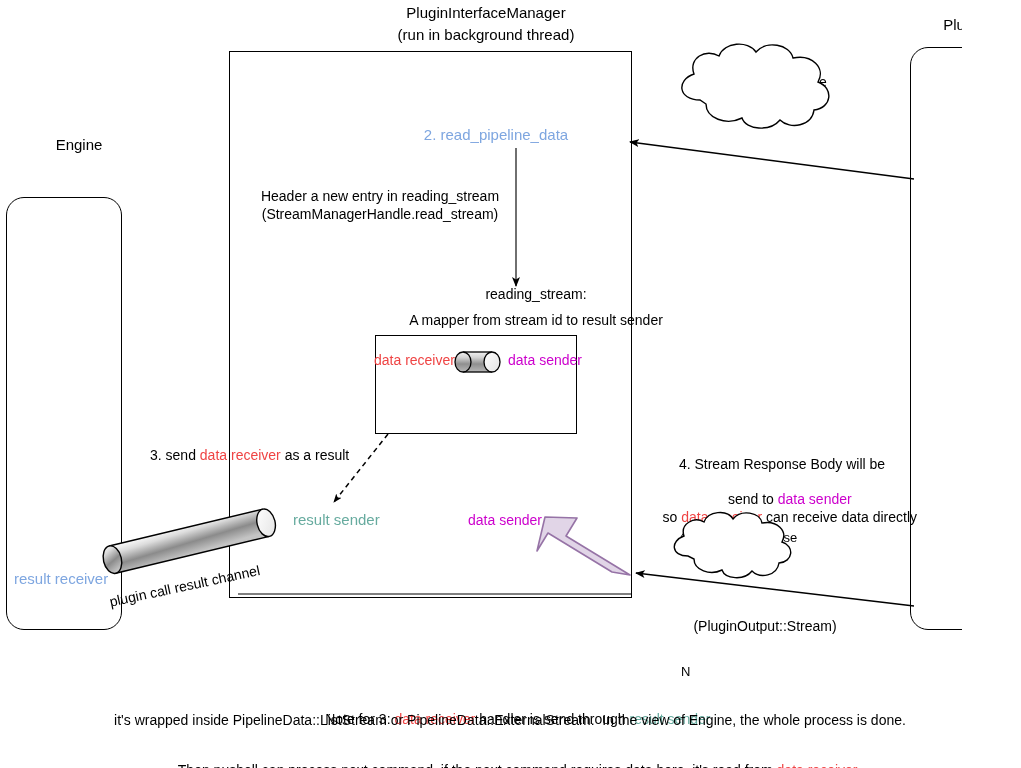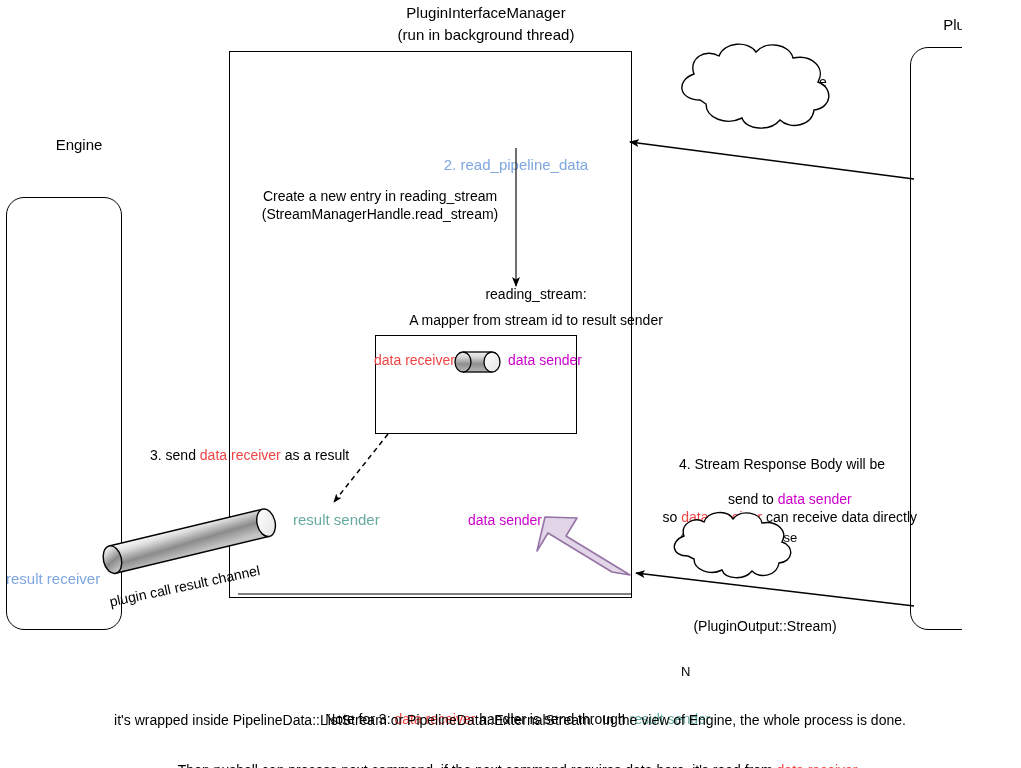--- a/index.html
+++ b/index.html
@@ -74,7 +74,7 @@
 
   <div class="lbl c-magenta nowrap" style="left:508px; top:352px;">data sender</div>
 
-  <div class="lbl big c-blue center" style="left:516px; top:126px;margin-top:30px;">2. read_pipeline_data</div>
+  <div class="lbl big c-blue center" style="left:496px; top:126px;">2. read_pipeline_data</div>
 
   <div class="lbl center" style="left:380px; top:188px;">Create a new entry in reading_stream</div>
   <div class="lbl center" style="left:380px; top:206px;">(StreamManagerHandle.read_stream)</div>

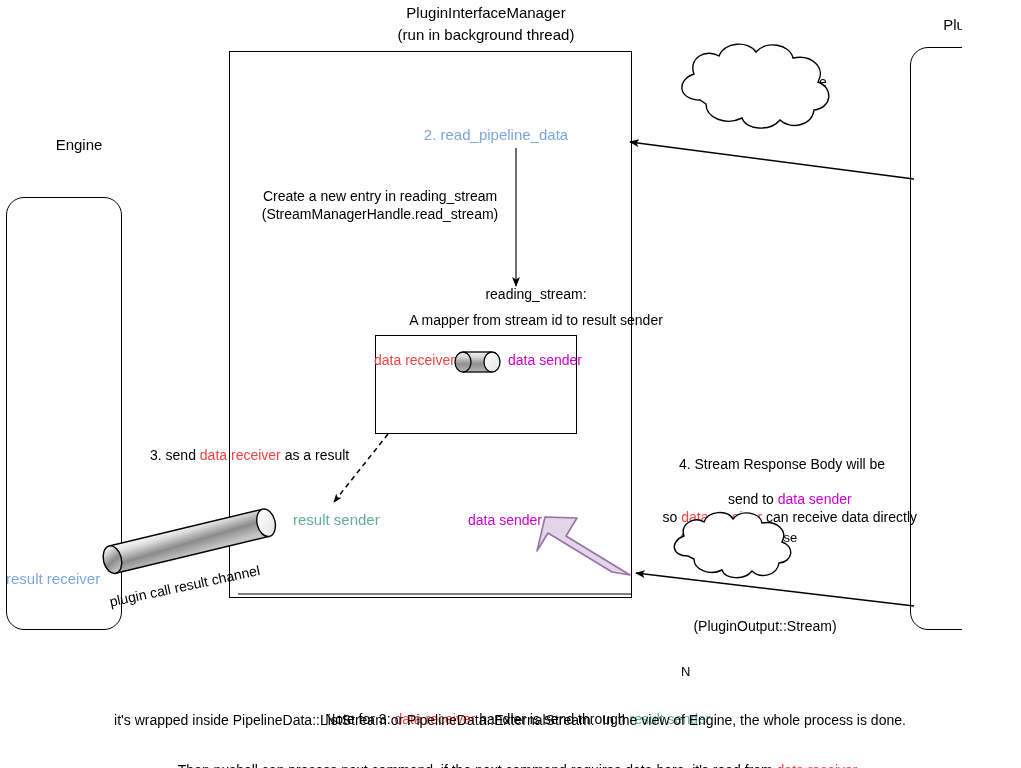--- a/index.html
+++ b/index.html
@@ -76,7 +76,7 @@
 
   <div class="lbl big c-blue center" style="left:496px; top:126px;">2. read_pipeline_data</div>
 
-  <div class="lbl center" style="left:380px; top:188px;">Create a new entry in reading_stream</div>
+  <div class="lbl center" style="left:380px; top:188px;">Header a new entry in reading_stream</div>
   <div class="lbl center" style="left:380px; top:206px;">(StreamManagerHandle.read_stream)</div>
 
   <div class="lbl center" style="left:763px; top:74px;">1. Stream Response</div>

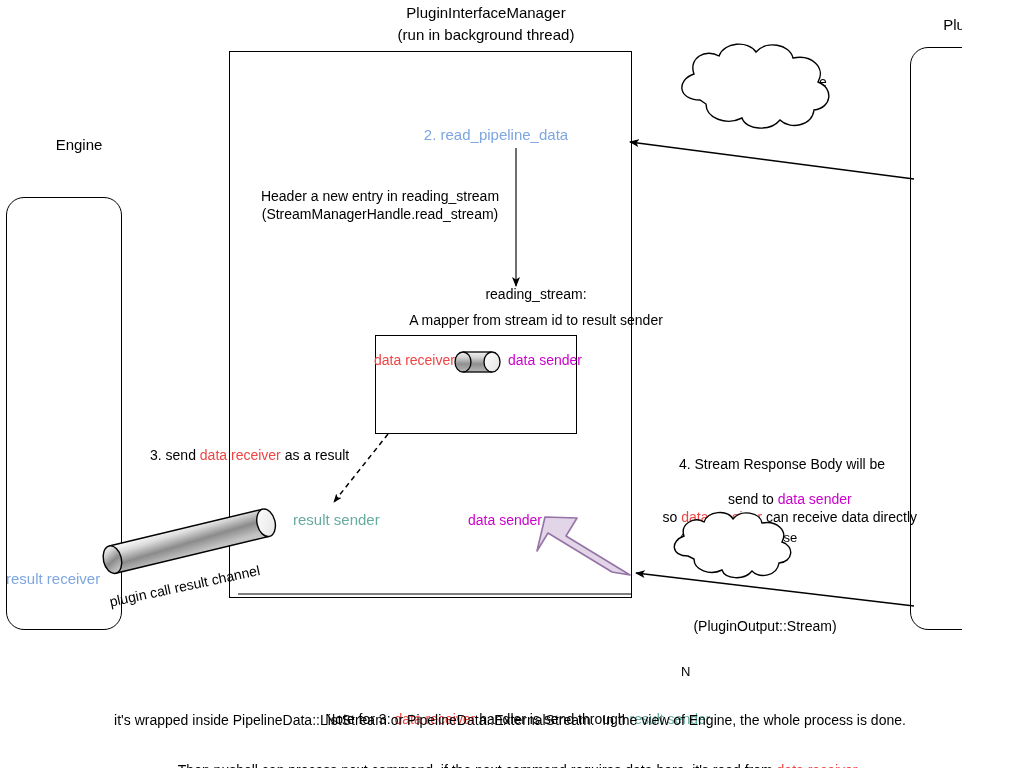--- a/index.html
+++ b/index.html
@@ -101,7 +101,7 @@
 
   <div class="lbl big c-teal" style="left:293px; top:511px;">result sender</div>
 
-  <div class="lbl big c-blue" style="left:6px; top:570px;">result receiver</div>
+  <div class="lbl big c-blue" style="left:14px; top:570px;">result receiver</div>
 
   <div class="lbl c-magenta" style="left:468px; top:512px;">data sender</div>
 

